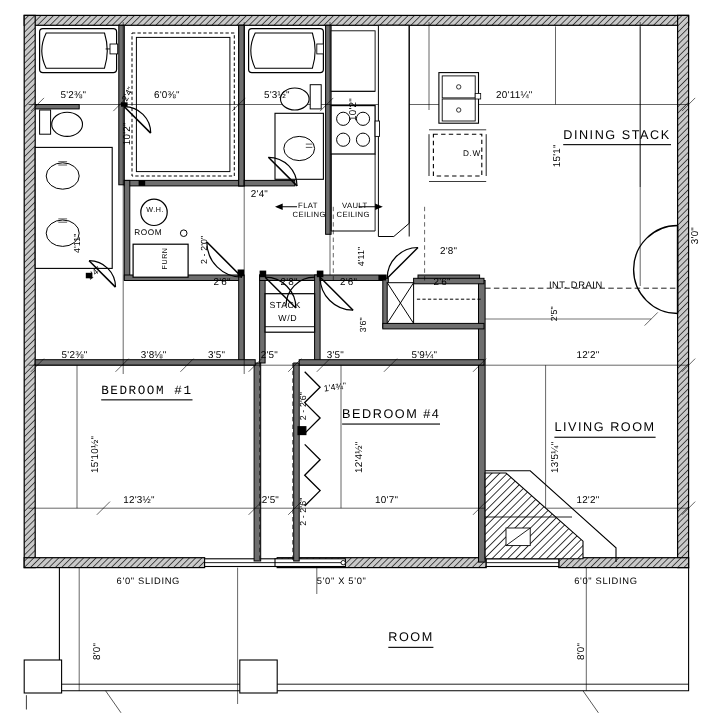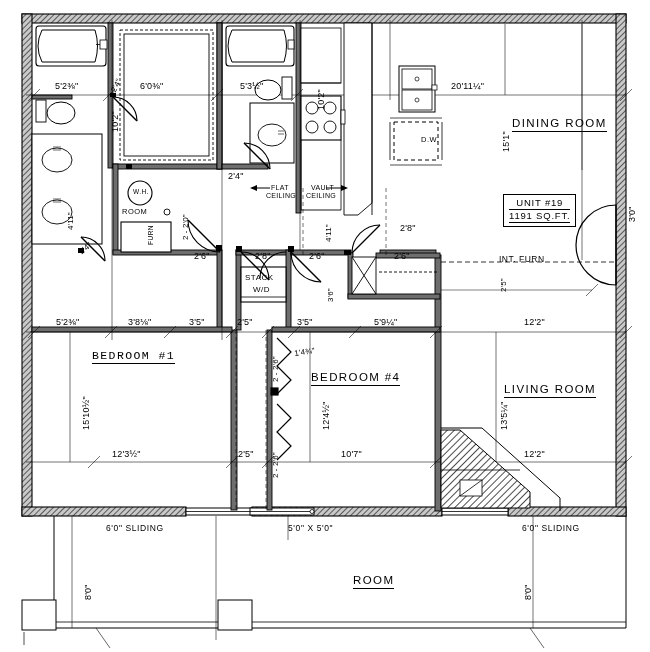--- a/index.html
+++ b/index.html
@@ -392,7 +392,7 @@
 <div class="lbl fix" style="left:245px;top:274px;font-size:8px;">STACK</div>
 <div class="lbl fix" style="left:253px;top:286px;font-size:8px;text-align:center;">W/D</div>
 
-<div class="lbl room" style="left:512px;top:118px;">DINING ROOM</div>
+<div class="lbl room" style="left:512px;top:118px;">DINING STACK</div>
 <div class="lbl room" style="left:504px;top:384px;">LIVING ROOM</div>
 <div class="lbl room" style="left:92px;top:350px;font-family:Liberation Mono, monospace;">BEDROOM #1</div>
 <div class="lbl room" style="left:311px;top:372px;">BEDROOM #4</div>

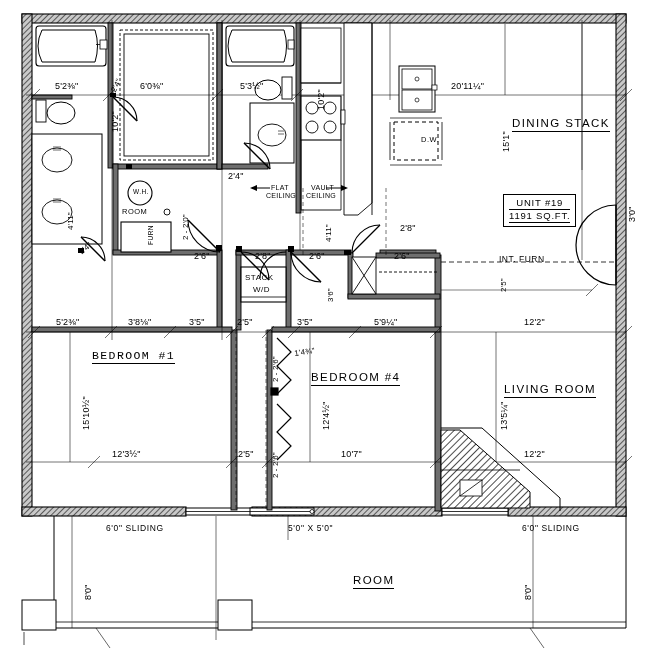--- a/index.html
+++ b/index.html
@@ -400,10 +400,6 @@
 
 <div class="lbl dim rot90" style="left:502px;top:152px;">15'1"</div>
 
-<div class="unitbox" style="left:503px;top:194px;">
-  <div>UNIT #19</div>
-  <div>1191 SQ.FT.</div>
-</div>
 
 <div class="lbl" style="left:499px;top:255px;font-size:8.5px;letter-spacing:.5px;">INT. FURN</div>
 <div class="lbl dim-sm rot90" style="left:500px;top:292px;">2'5"</div>

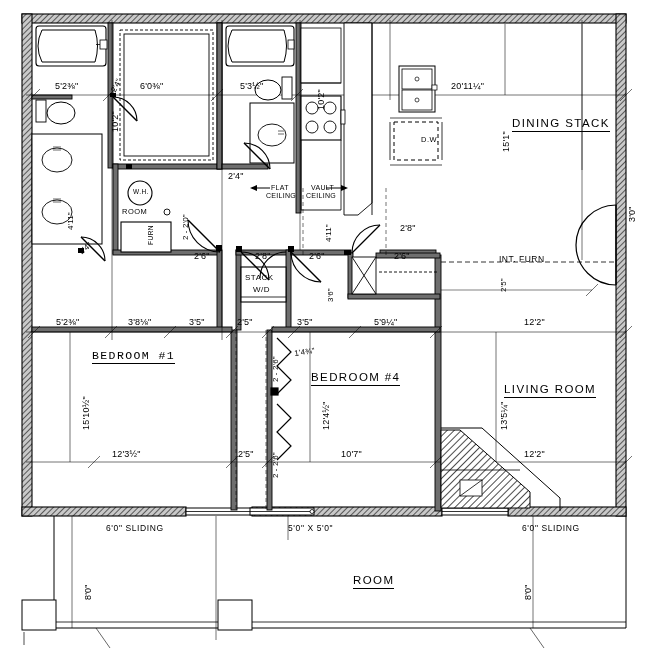--- a/index.html
+++ b/index.html
@@ -401,7 +401,7 @@
 <div class="lbl dim rot90" style="left:502px;top:152px;">15'1"</div>
 
 
-<div class="lbl" style="left:499px;top:255px;font-size:8.5px;letter-spacing:.5px;">INT. FURN</div>
+<div class="lbl" style="left:499px;top:255px;font-size:8.5px;letter-spacing:.5px;">INT. DRAIN</div>
 <div class="lbl dim-sm rot90" style="left:500px;top:292px;">2'5"</div>
 
 <div class="lbl dim rot90" style="left:628px;top:222px;">3'0"</div>

